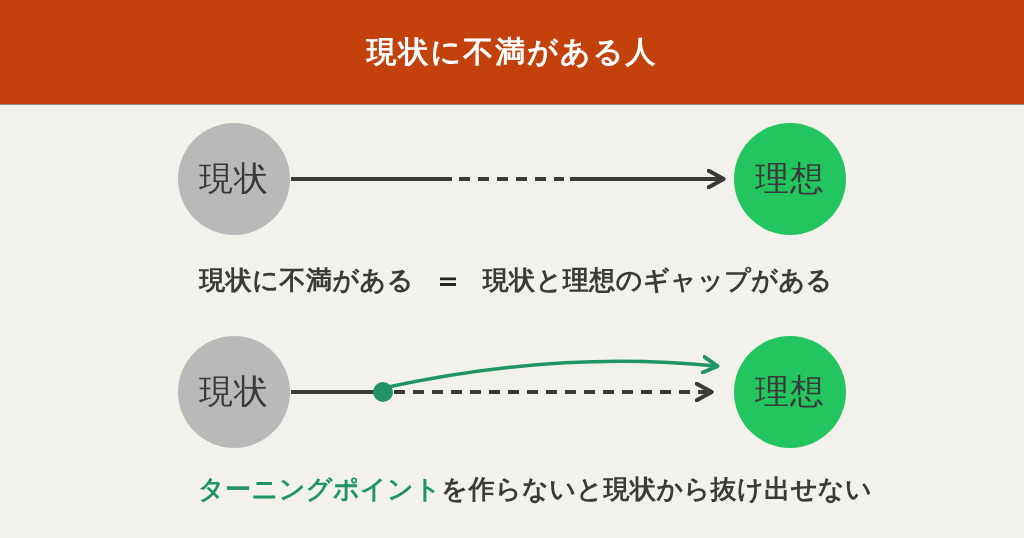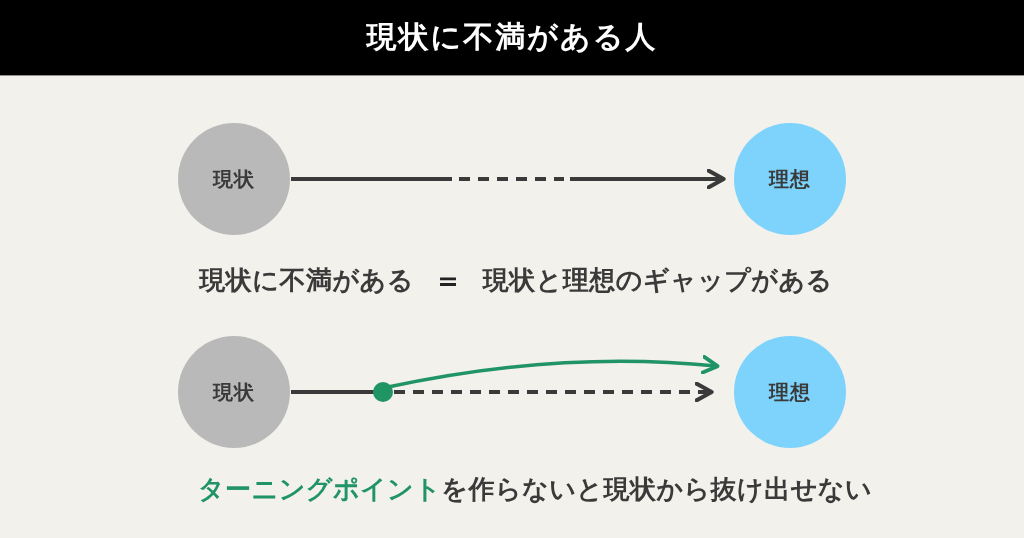--- a/index.html
+++ b/index.html
@@ -19,8 +19,8 @@
     position: absolute;
     top: 0; left: 0;
     width: 100%;
-    height: 76px;
-    background: #000000;
+    height: 105px;
+    background: #c2410c;
     border-bottom: 1px solid #90908a;
     display: flex;
     align-items: center;

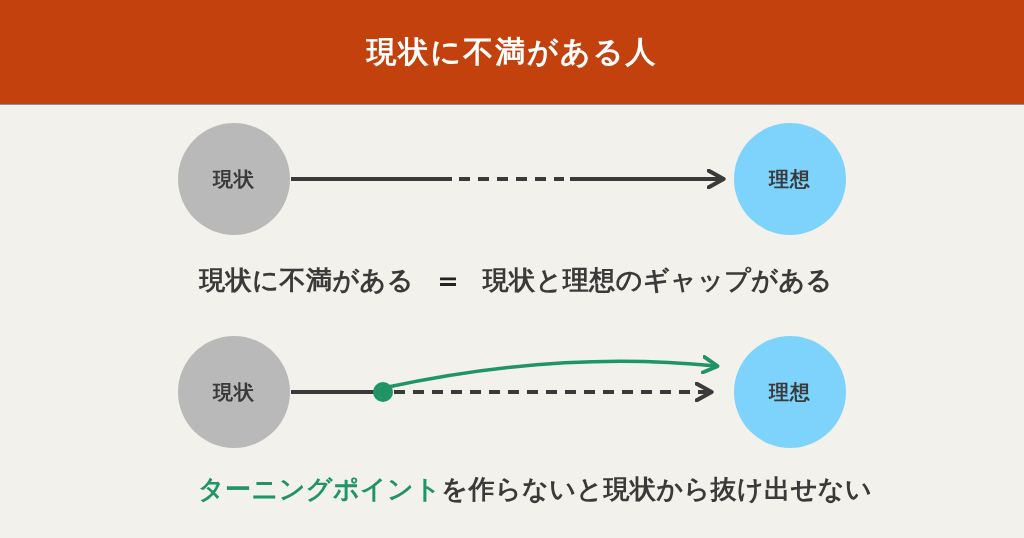--- a/index.html
+++ b/index.html
@@ -43,8 +43,8 @@
     display: flex;
     align-items: center;
     justify-content: center;
-    font-size: 20px;
-    font-weight: 700;
+    font-size: 34px;
+    font-weight: 400;
     color: #3a3a3a;
     letter-spacing: 1px;
   }

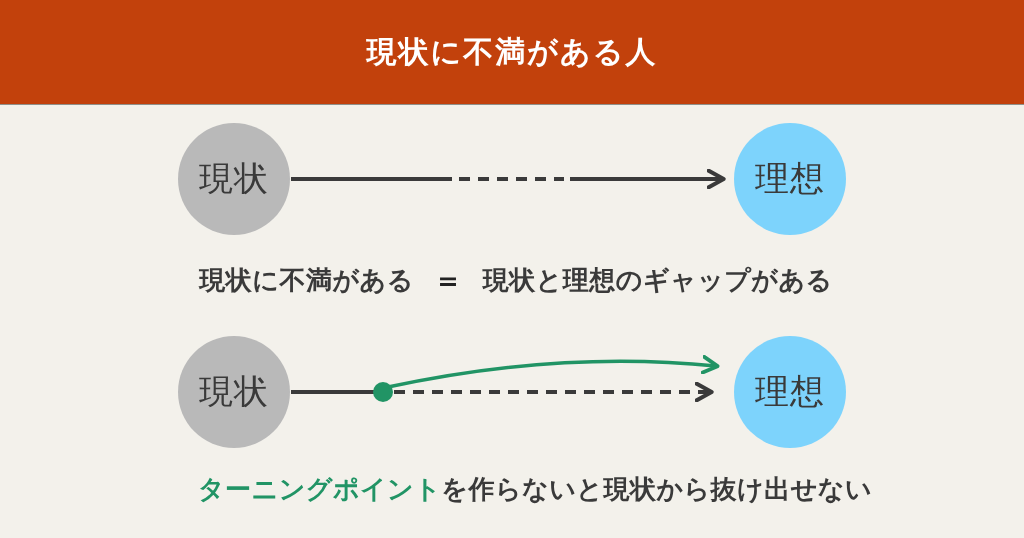--- a/index.html
+++ b/index.html
@@ -49,7 +49,7 @@
     letter-spacing: 1px;
   }
   .circle.gray { background: #b9b9b9; }
-  .circle.mint { background: #7dd3fc; text-align: center; }
+  .circle.mint { background: #22c55e; text-align: center; }
   .c-top-left     { left: 178px; top: 123px; }
   .c-top-right    { left: 734px; top: 123px; }
   .c-bottom-left  { left: 178px; top: 336px; }

